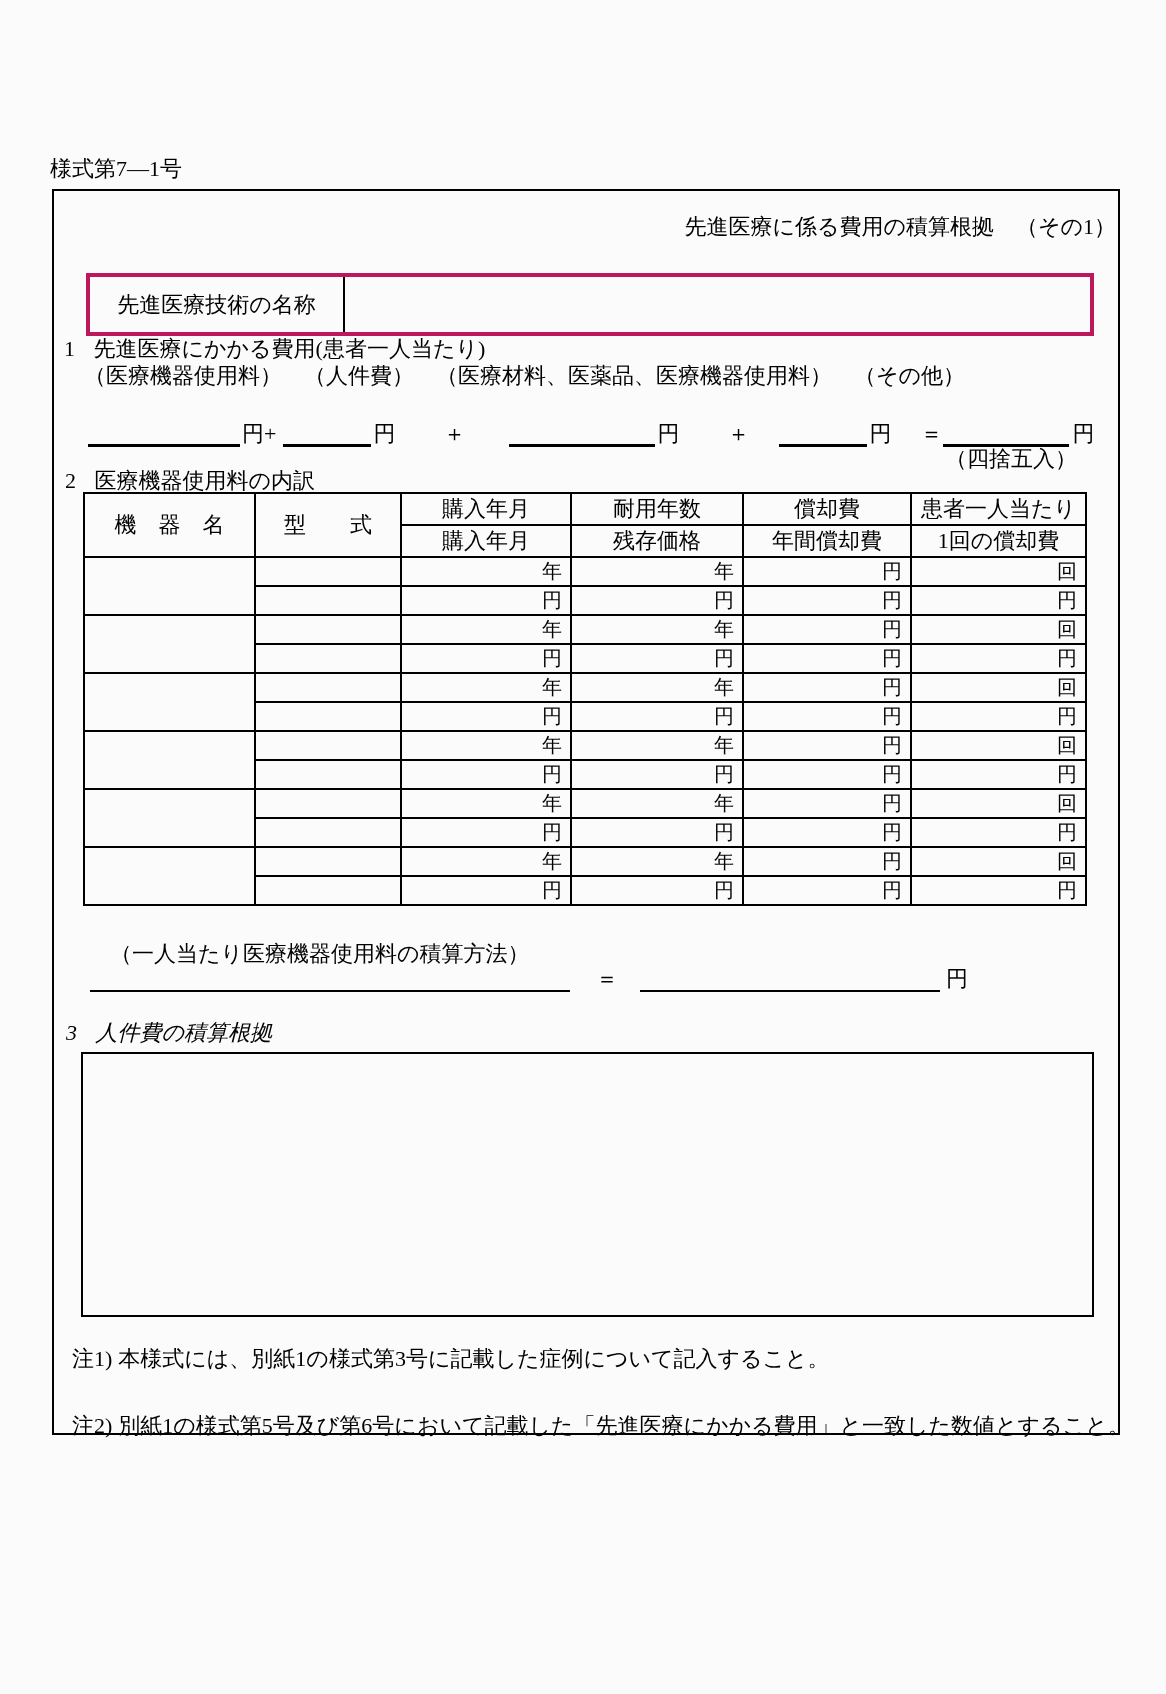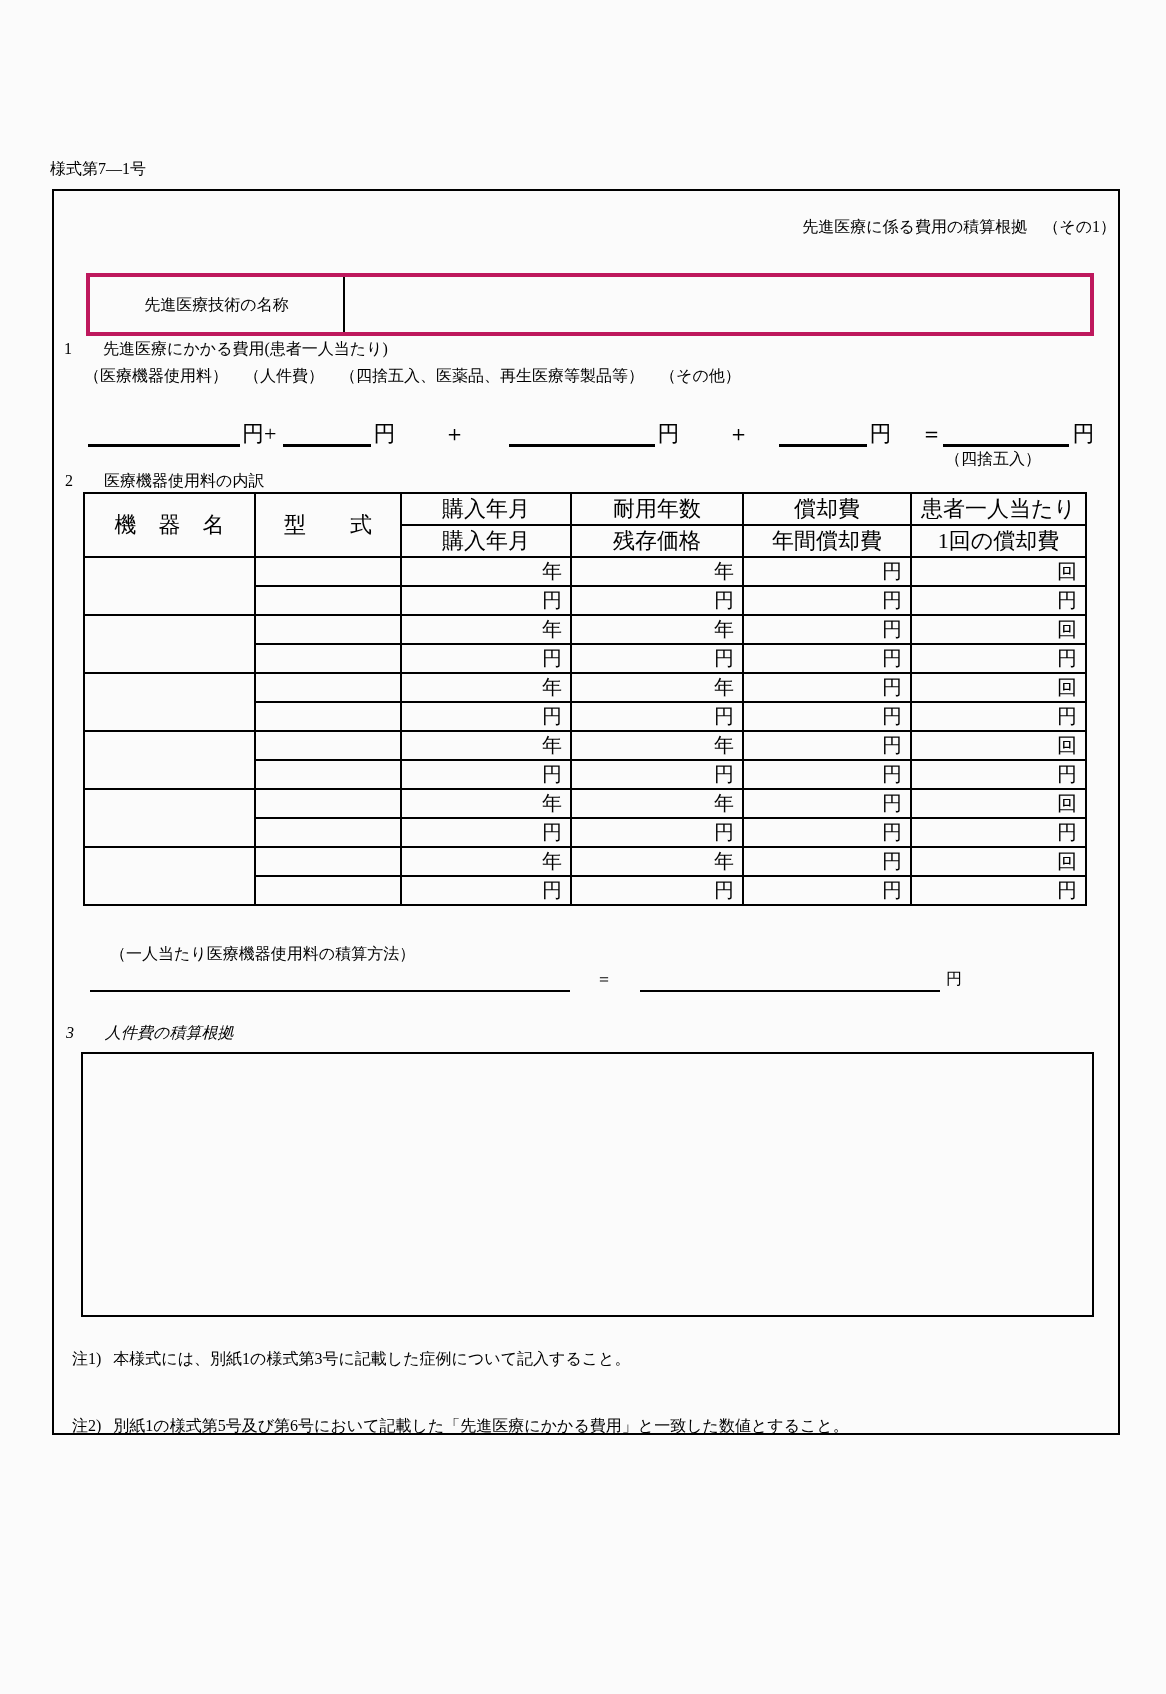--- a/index.html
+++ b/index.html
@@ -9,7 +9,7 @@
     overflow:hidden;
   }
   .abs{position:absolute;}
-  .txt{font-size:16px;line-height:26px;white-space:nowrap;}
+  .txt{font-size:22px;line-height:26px;white-space:nowrap;}
   
   .outer-box{left:52px;top:189px;width:1064px;height:1242px;border:2px solid #000;}
   .form-number{left:50px;top:156px;}

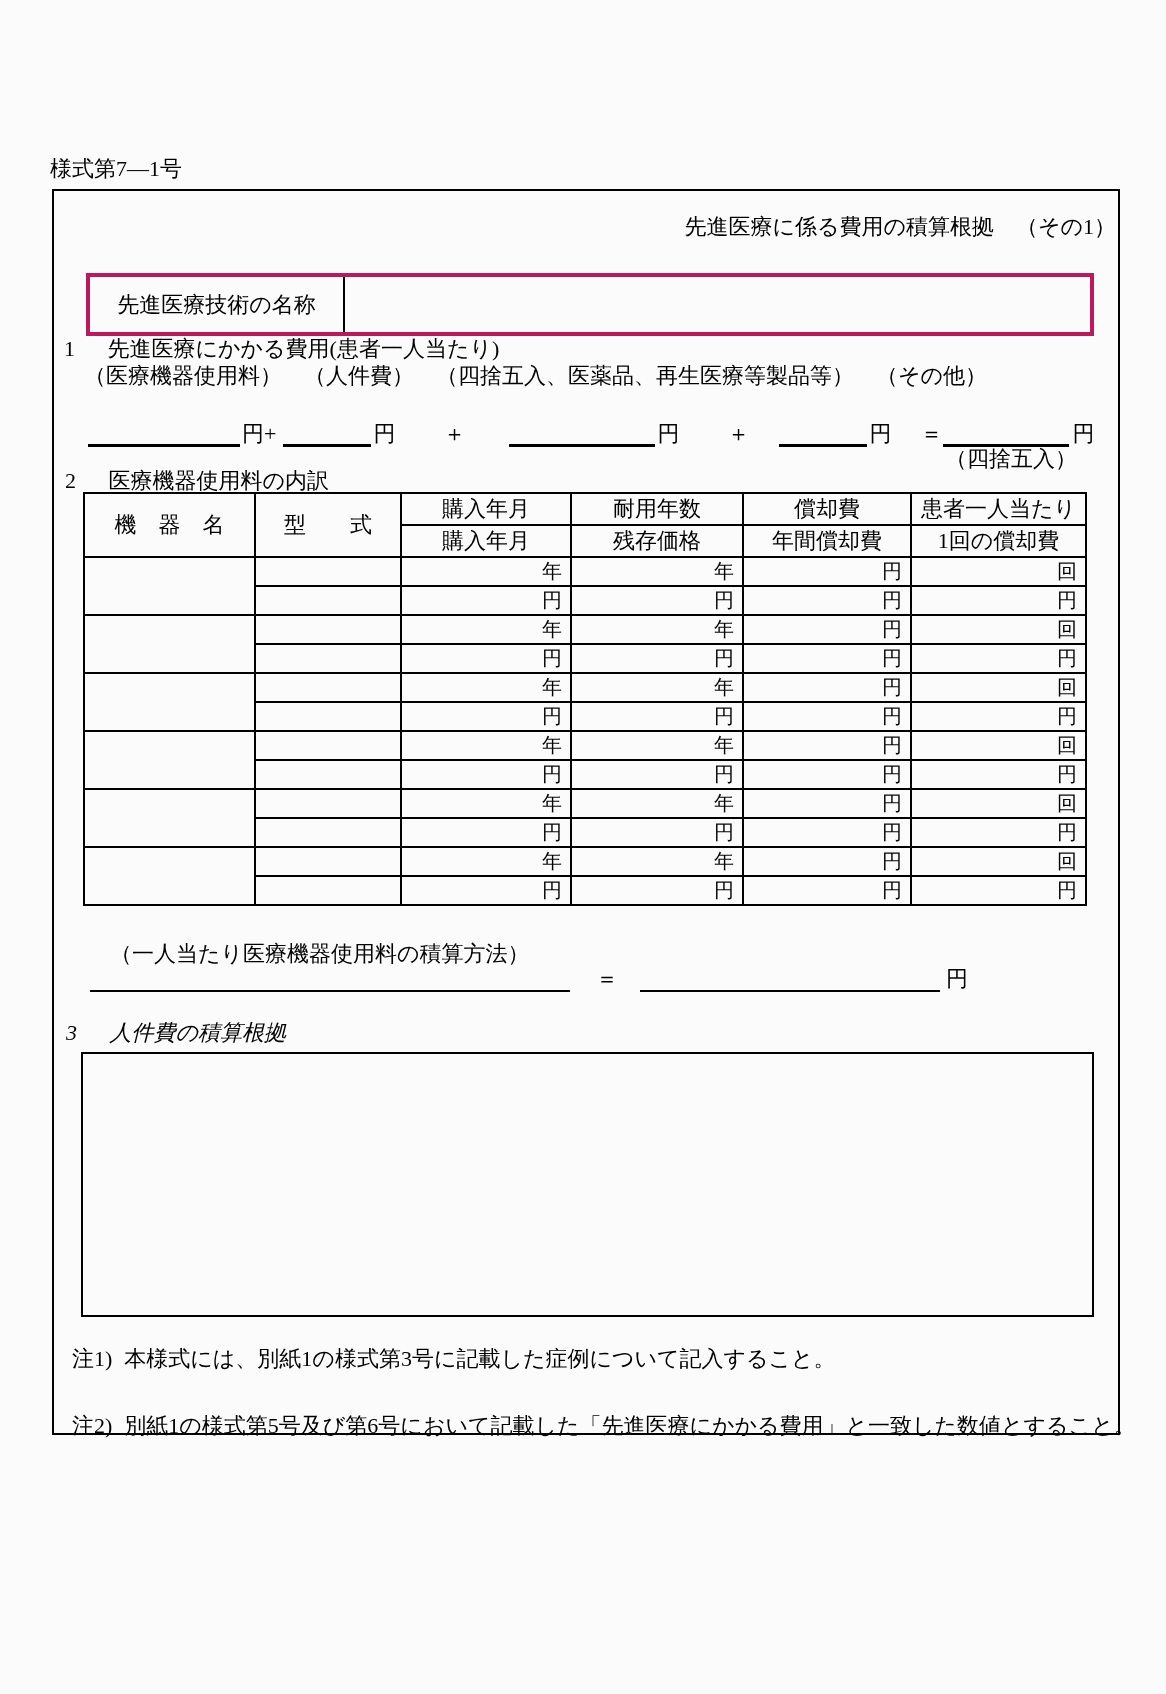--- a/index.html
+++ b/index.html
@@ -20,7 +20,7 @@
   .name-value-cell{flex:1;}
   
   .sec-head .sec-num{display:inline-block;}
-  .sec-head .sec-text{display:inline-block;margin-left:27px;}
+  .sec-head .sec-text{display:inline-block;margin-left:13px;}
   .s1-head{left:64px;top:336px;}
   .s1-cats{left:84px;top:363px;}
   

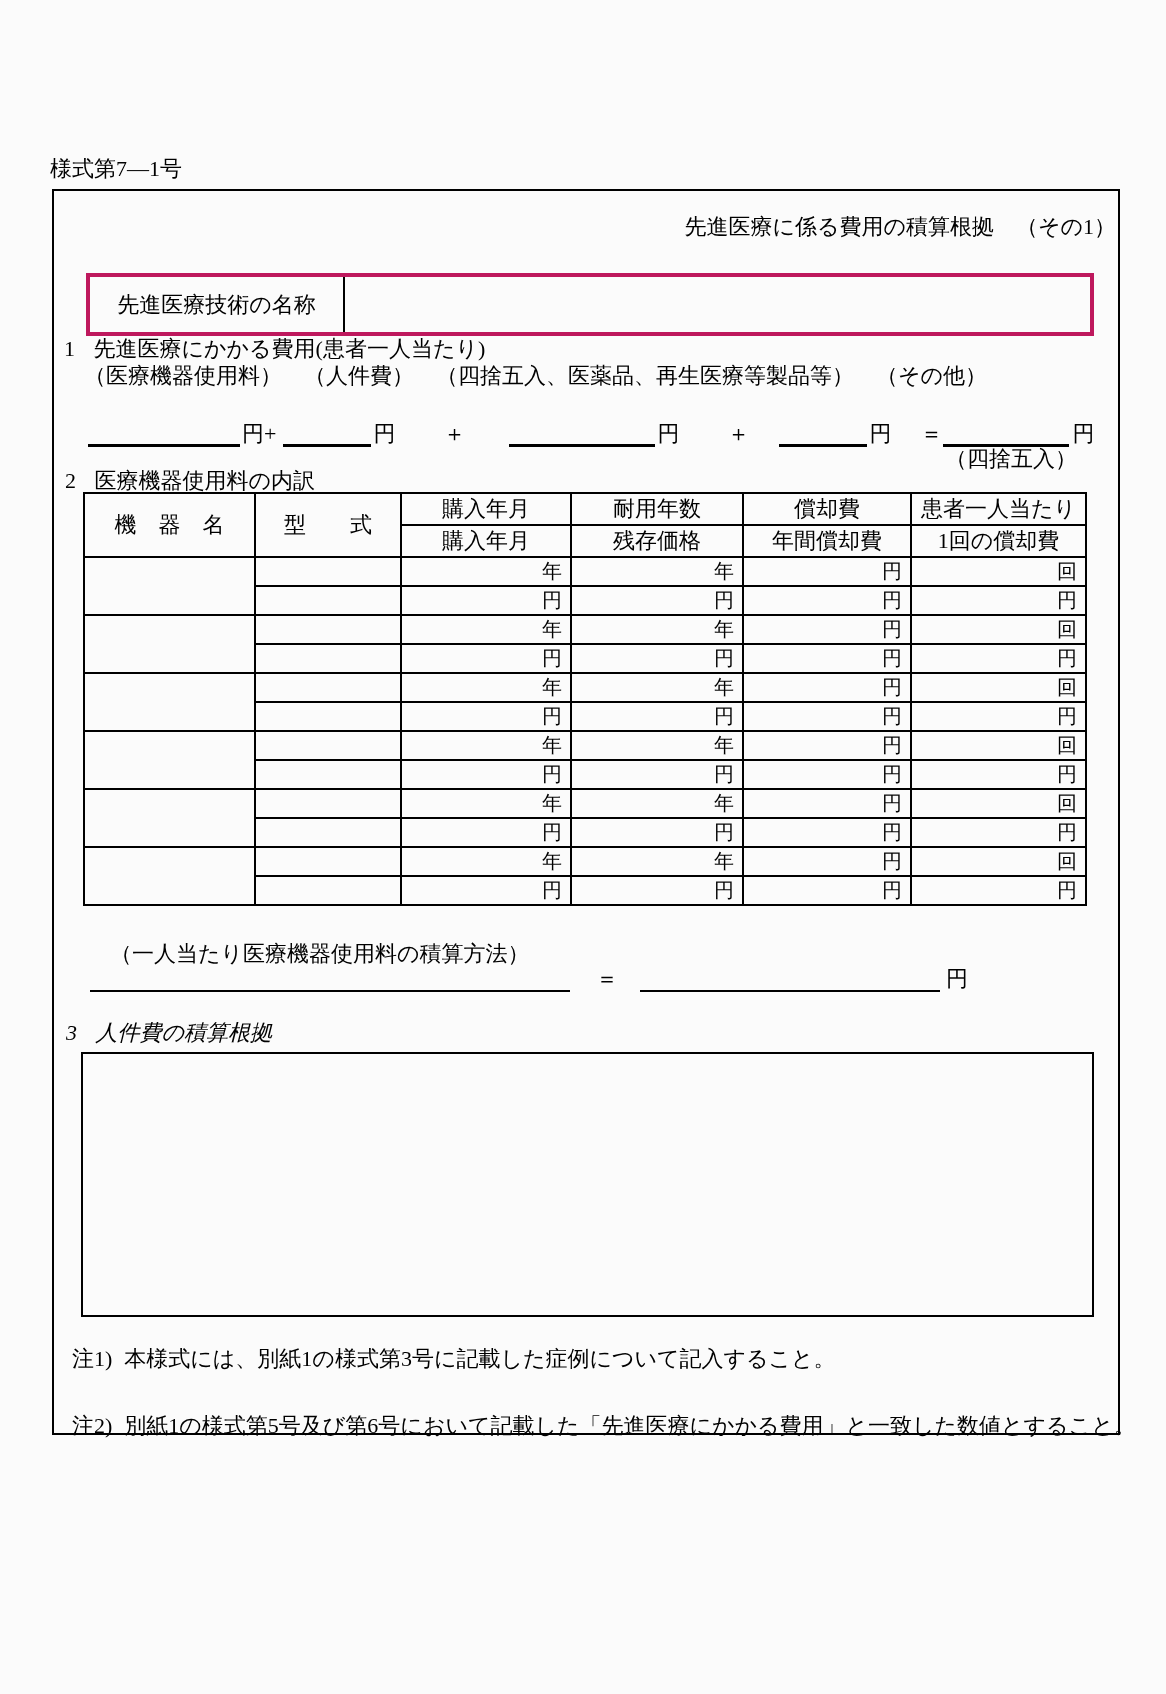--- a/index.html
+++ b/index.html
@@ -71,7 +71,7 @@
     <span class="sec-text">先進医療にかかる費用(患者一人当たり)</span>
   </div>
 
-  <div class="abs txt s1-cats">（医療機器使用料）　（人件費）　（四捨五入、医薬品、再生医療等製品等）　（その他）</div>
+  <div class="abs txt s1-cats">（医療機器使用料）　（人件費）　（医療材料、医薬品、医療機器使用料）　（その他）</div>
 
   <div class="abs formula" id="cost-formula">
       <span class="fline" style="width: 152px;"></span>

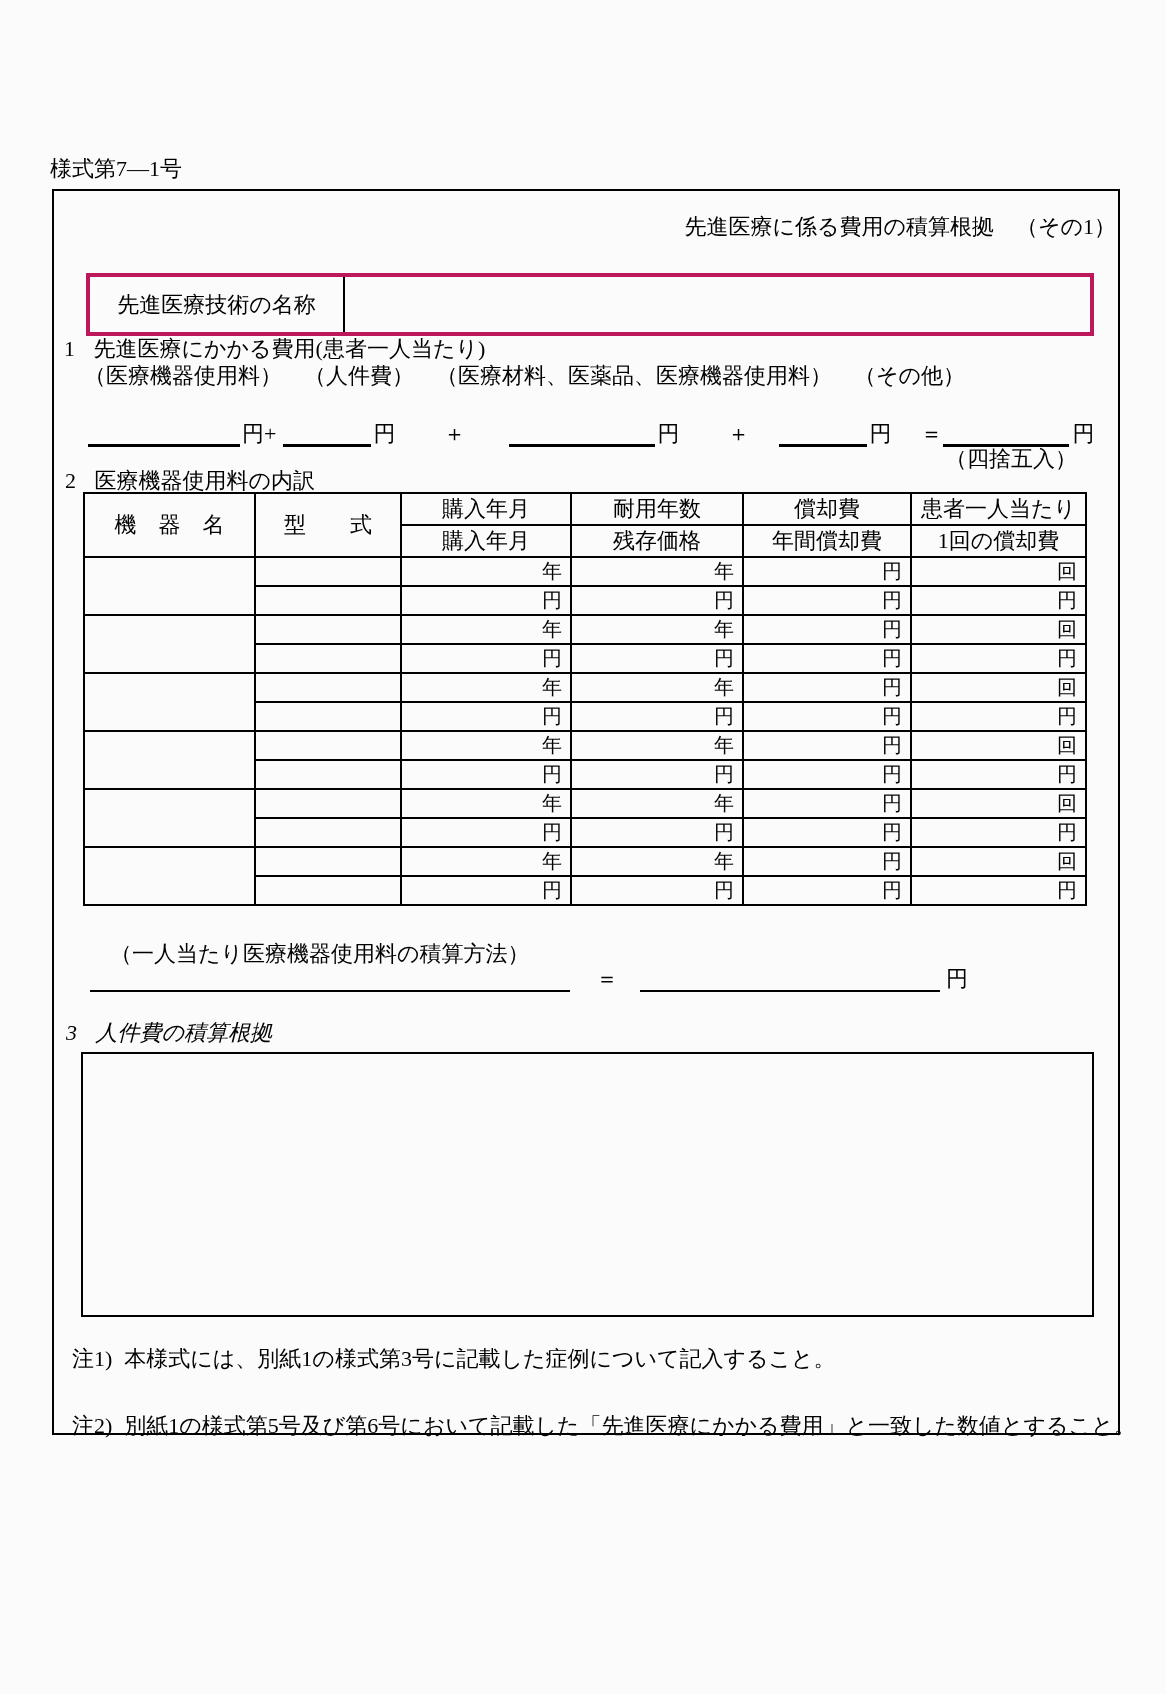--- a/index.html
+++ b/index.html
@@ -46,7 +46,7 @@
   .s3-box{left:81px;top:1052px;width:1009px;height:261px;border:2px solid #000;}
   
   .note{white-space:nowrap;}
-  .note .note-text{margin-left:12px;}
+  .note .note-text{margin-left:6px;}
   .note1{left:72px;top:1346px;}
   .note2{left:72px;top:1413px;}
 </style>

